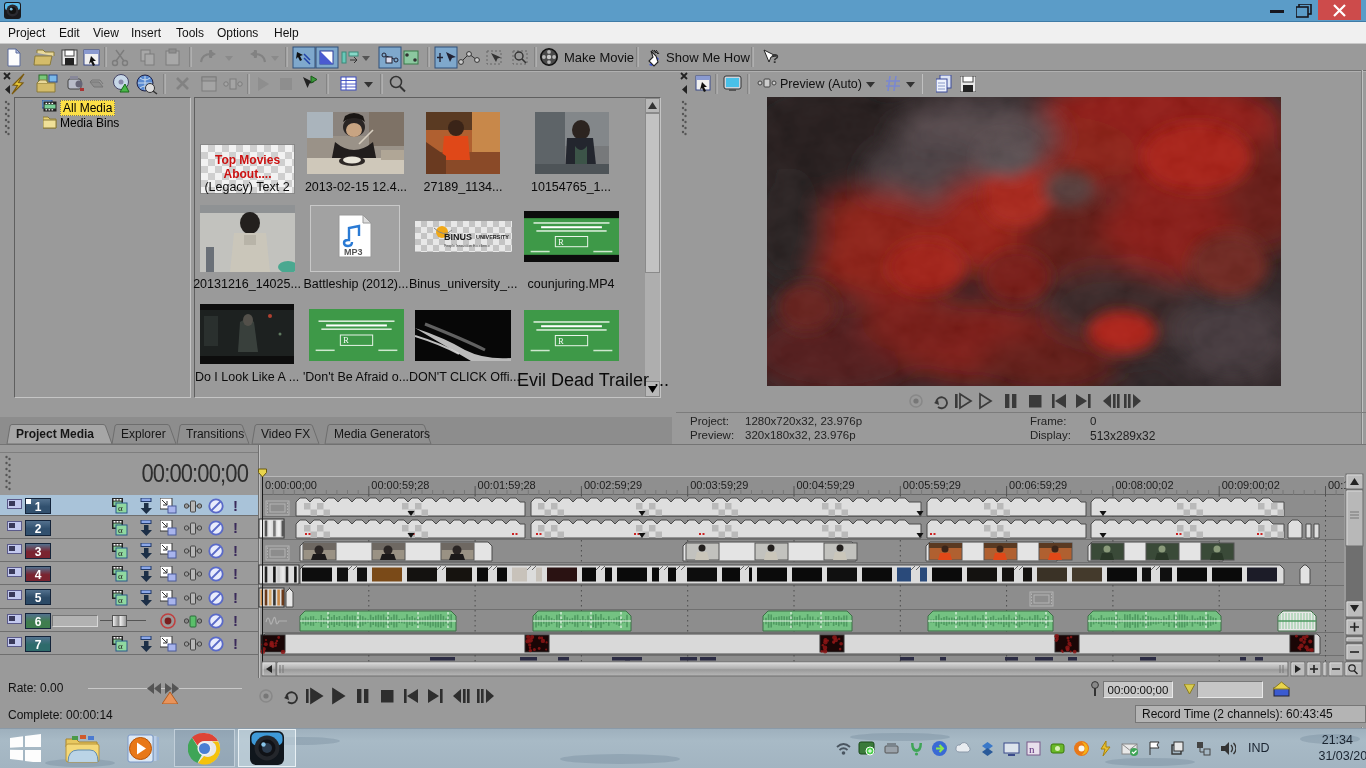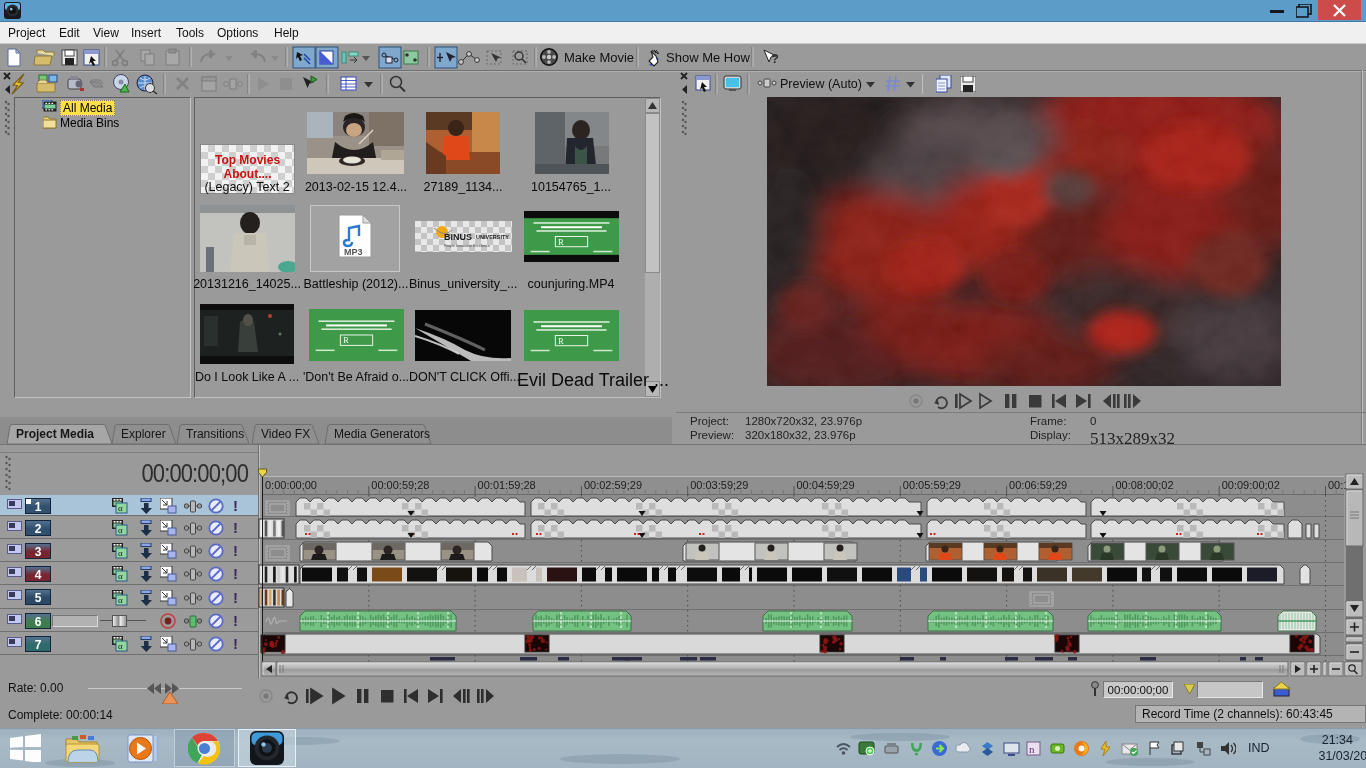--- a/index.html
+++ b/index.html
@@ -475,7 +475,7 @@
 <div class="ab" style="left:1030px;top:415px;font-size:11.5px;color:#222;">Frame:</div>
 <div class="ab" style="left:1090px;top:415px;font-size:11.5px;color:#222;">0</div>
 <div class="ab" style="left:1030px;top:429px;font-size:11.5px;color:#222;">Display:</div>
-<div class="ab" style="left:1090px;top:429px;font-size:17px;color:#222;font-family:Liberation Serif, serif;">513x289x32</div>
+<div class="ab" style="left:1090px;top:429px;font-size:12px;color:#222;">513x289x32</div>
 <div class="ab" style="left:0;top:417px;width:672px;height:28px;background:#8d8d8d;"></div>
 <div class="ab" style="left:0;top:444px;width:1366px;height:1px;background:#747474;"></div>
 <svg class="ab" style="left:0;top:424px" width="672" height="21" viewBox="0 0 672 21">

